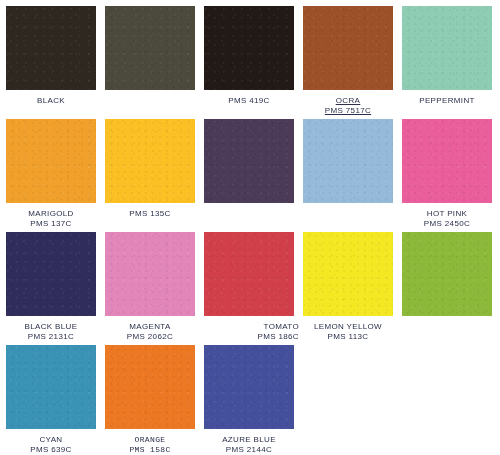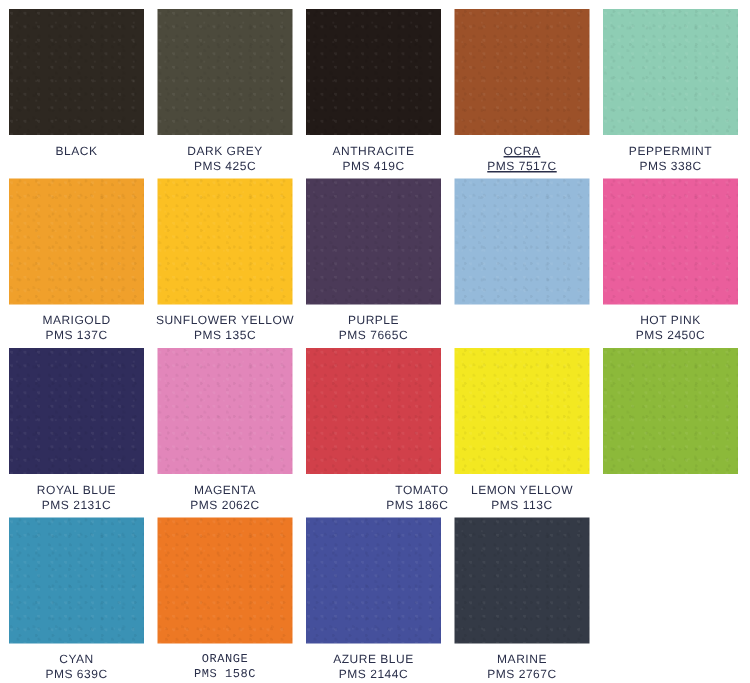--- a/index.html
+++ b/index.html
@@ -85,10 +85,6 @@
       </div>
       <div class="cell">
         <div class="swatch" style="background: rgb(76, 74, 60);"></div>
-        <div class="caption" style="color: rgb(42, 47, 74);">
-          <span class="cap-name">DARK GREY</span>
-          <span class="cap-code">PMS 425C</span>
-        </div>
       </div>
       <div class="cell">
         <div class="swatch" style="background: rgb(34, 26, 23);"></div>

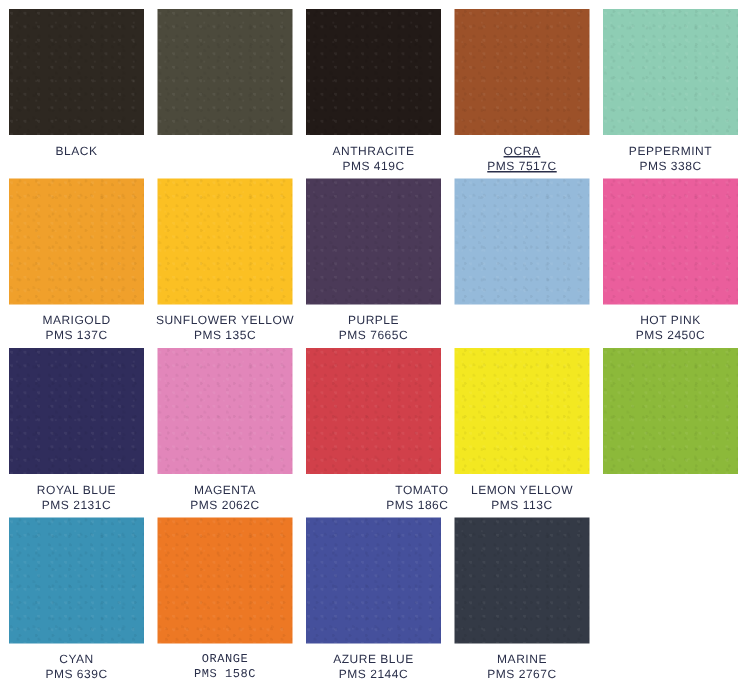--- a/index.html
+++ b/index.html
@@ -89,7 +89,6 @@
       <div class="cell">
         <div class="swatch" style="background: rgb(34, 26, 23);"></div>
         <div class="caption" style="color: rgb(42, 47, 74);">
-          <span class="cap-name">ANTHRACITE</span>
           <span class="cap-code">PMS 419C</span>
         </div>
       </div>

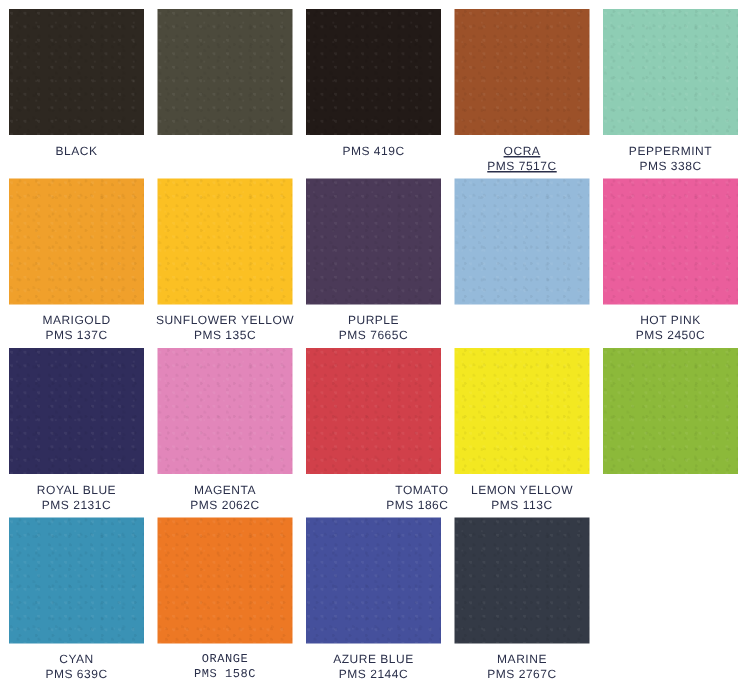--- a/index.html
+++ b/index.html
@@ -103,7 +103,6 @@
         <div class="swatch" style="background: rgb(142, 205, 180);"></div>
         <div class="caption" style="color: rgb(42, 47, 74);">
           <span class="cap-name">PEPPERMINT</span>
-          <span class="cap-code">PMS 338C</span>
         </div>
       </div>
     </div>

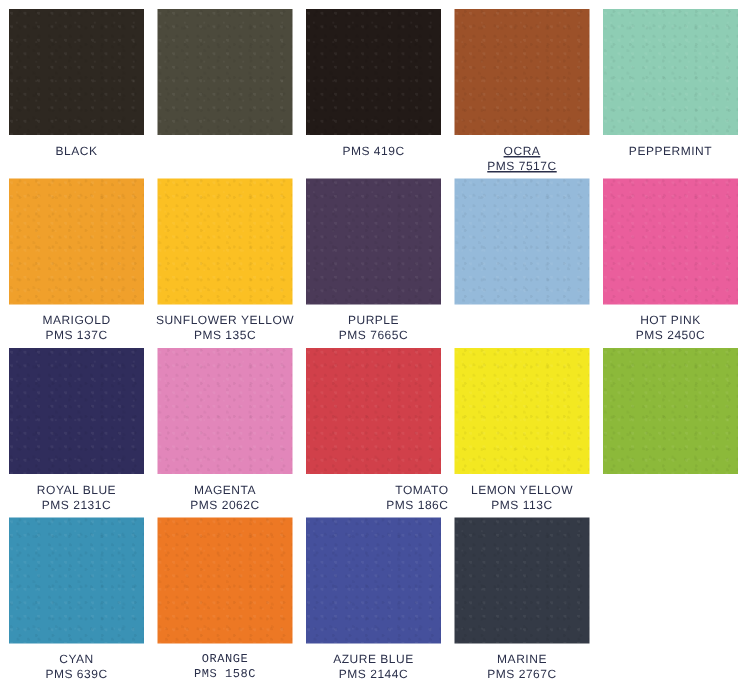--- a/index.html
+++ b/index.html
@@ -117,7 +117,6 @@
       <div class="cell">
         <div class="swatch" style="background: rgb(251, 192, 35);"></div>
         <div class="caption" style="color: rgb(42, 47, 74);">
-          <span class="cap-name">SUNFLOWER YELLOW</span>
           <span class="cap-code">PMS 135C</span>
         </div>
       </div>

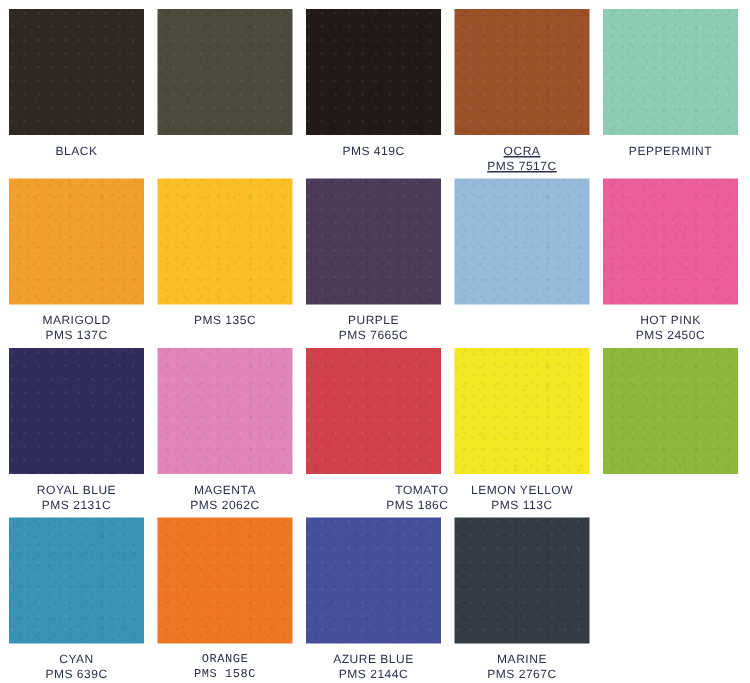--- a/index.html
+++ b/index.html
@@ -122,10 +122,6 @@
       </div>
       <div class="cell">
         <div class="swatch" style="background: rgb(75, 58, 88);"></div>
-        <div class="caption" style="color: rgb(42, 47, 74);">
-          <span class="cap-name">PURPLE</span>
-          <span class="cap-code">PMS 7665C</span>
-        </div>
       </div>
       <div class="cell">
         <div class="swatch" style="background: rgb(149, 186, 218);"></div>

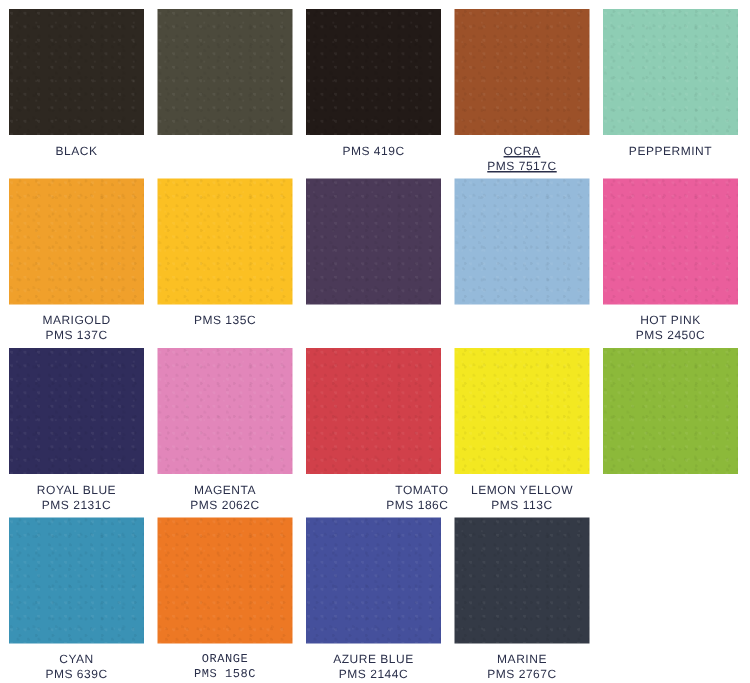--- a/index.html
+++ b/index.html
@@ -138,7 +138,7 @@
       <div class="cell">
         <div class="swatch" style="background: rgb(48, 45, 92);"></div>
         <div class="caption" style="color: rgb(42, 47, 74);">
-          <span class="cap-name">ROYAL BLUE</span>
+          <span class="cap-name">BLACK BLUE</span>
           <span class="cap-code">PMS 2131C</span>
         </div>
       </div>

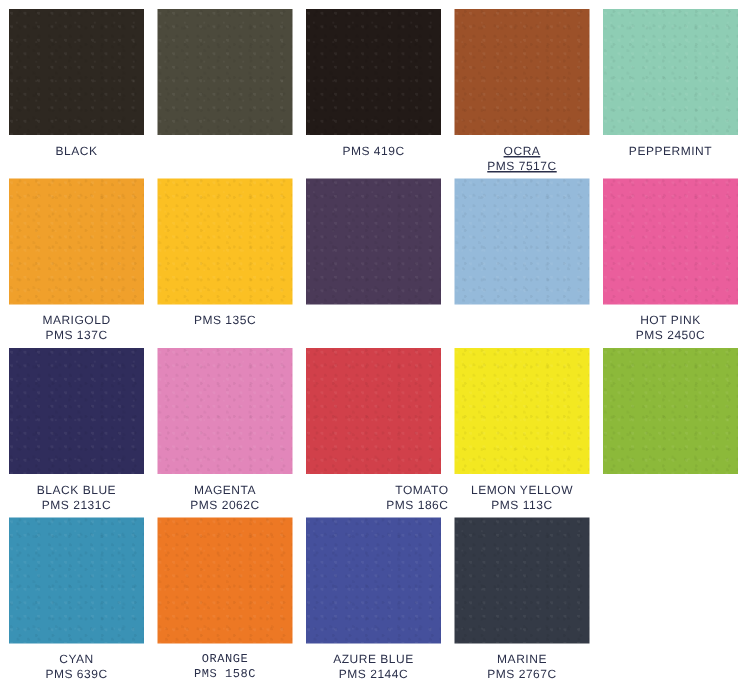--- a/index.html
+++ b/index.html
@@ -189,13 +189,6 @@
           <span class="cap-code">PMS 2144C</span>
         </div>
       </div>
-      <div class="cell">
-        <div class="swatch" style="background: rgb(52, 58, 70);"></div>
-        <div class="caption" style="color: rgb(42, 47, 74);">
-          <span class="cap-name">MARINE</span>
-          <span class="cap-code">PMS 2767C</span>
-        </div>
-      </div>
       <div class="cell empty">
         <div class="swatch"></div>
         <div class="caption" style="color: rgb(42, 47, 74);">

